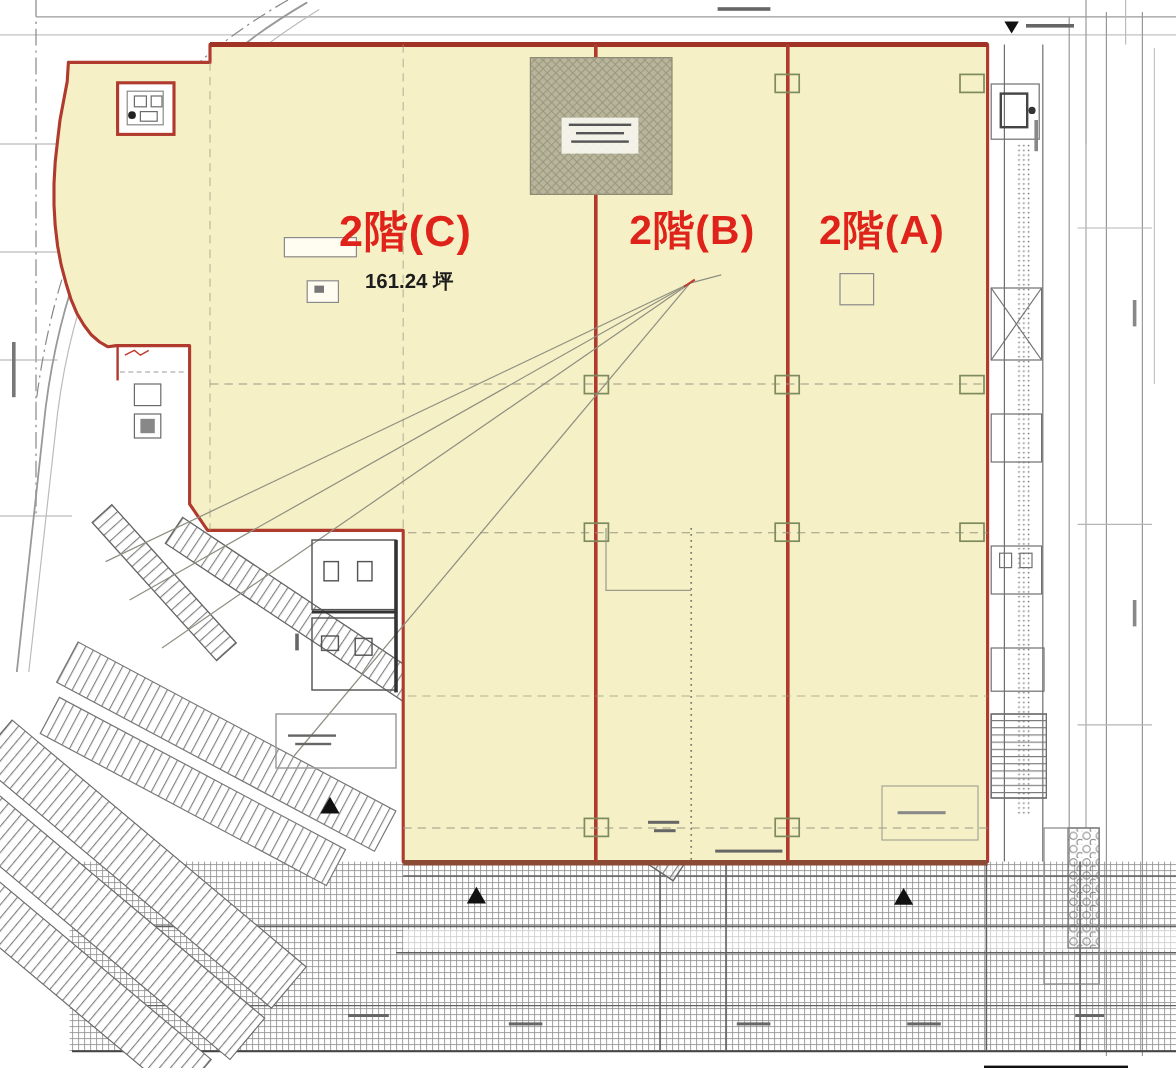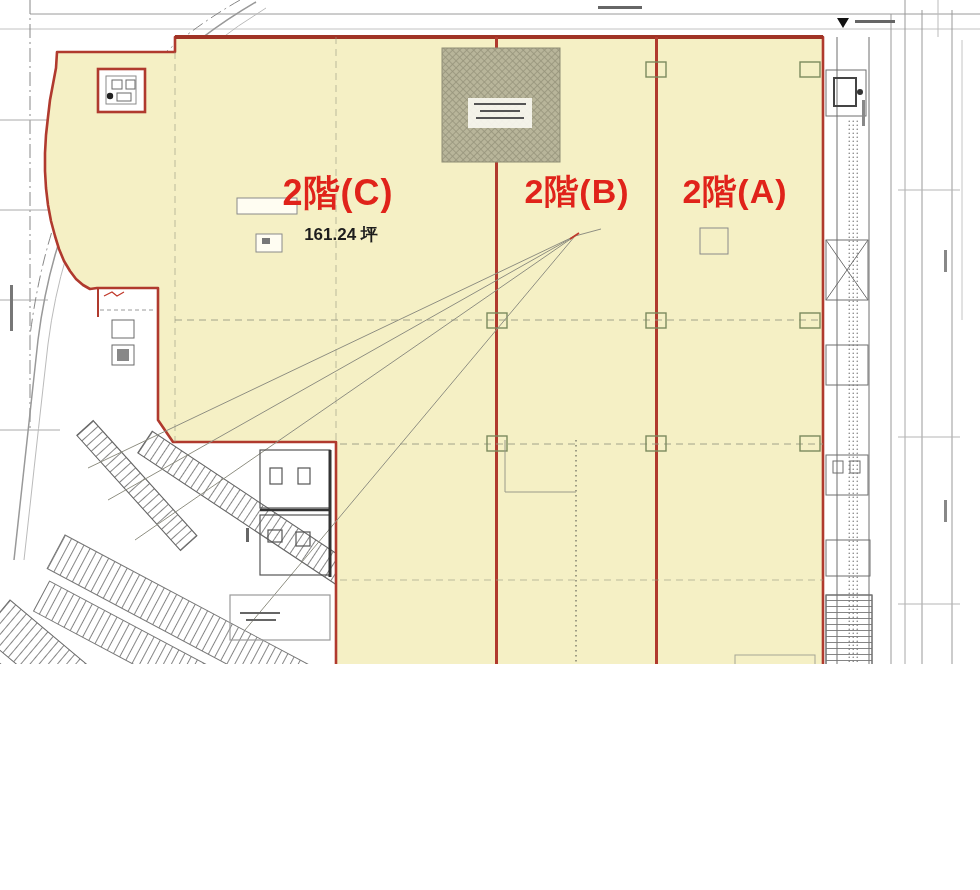--- a/index.html
+++ b/index.html
@@ -3,7 +3,7 @@
 <meta charset="utf-8">
 <style>
   html,body{margin:0;padding:0;background:#ffffff;}
-  .stage{position:relative;width:980px;height:664px;overflow:hidden;background:#fff;
+  .stage{position:relative;width:980px;height:890px;overflow:hidden;background:#fff;
          font-family:"Liberation Sans","DejaVu Sans",sans-serif;}
   svg{display:block}
   text.zone{font-weight:800;letter-spacing:1px;}

